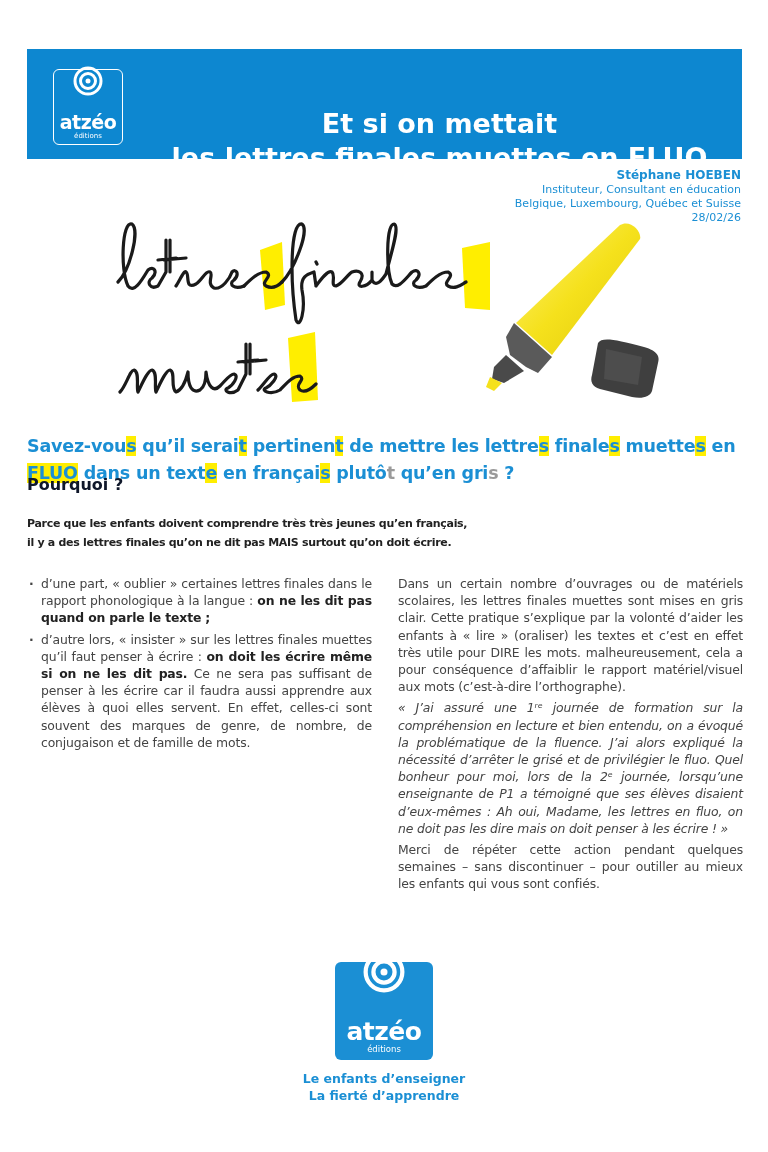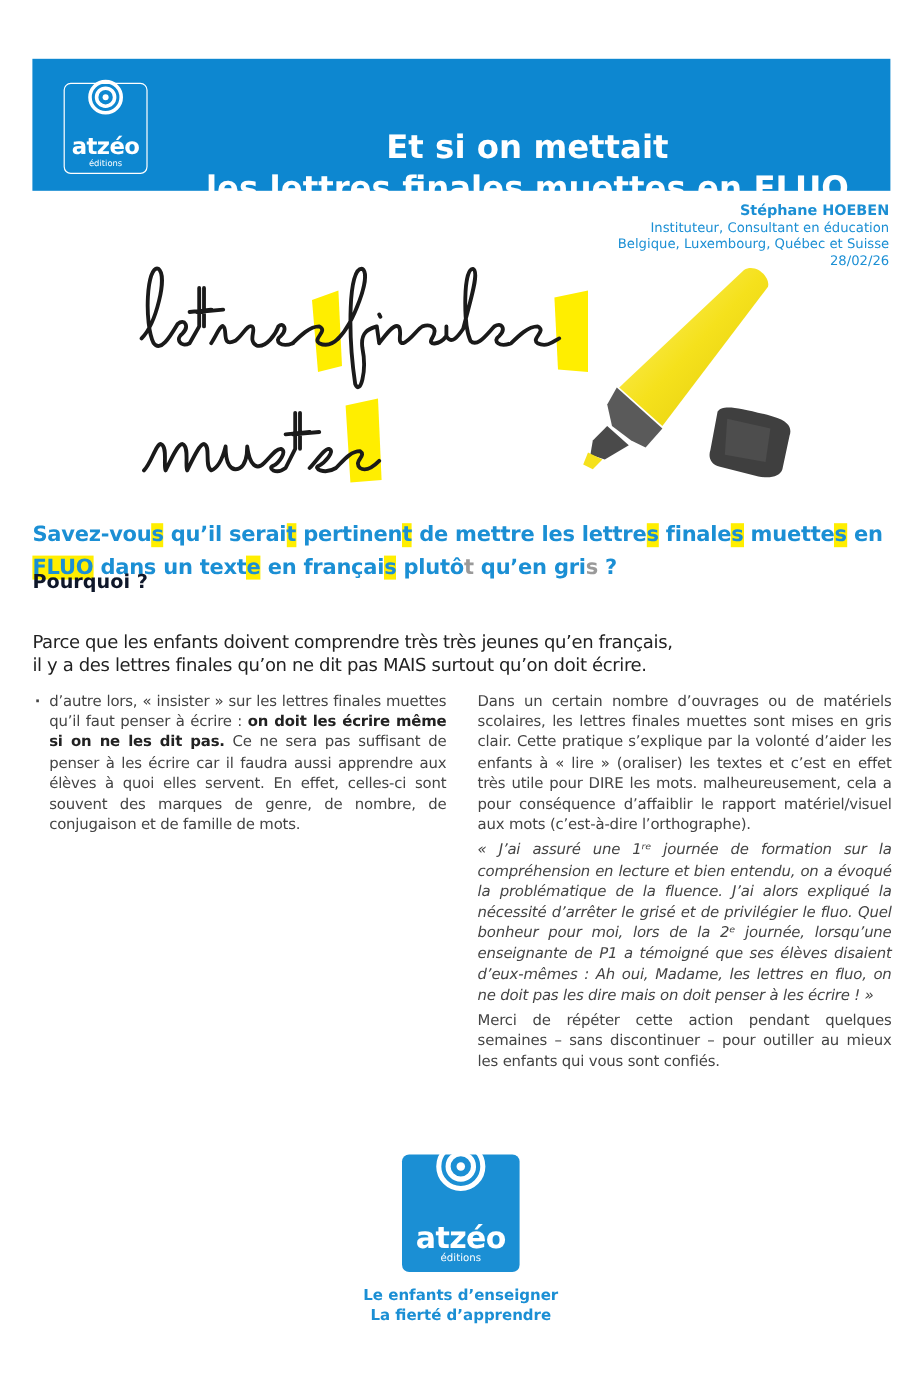--- a/index.html
+++ b/index.html
@@ -51,8 +51,8 @@
     color: #0f172a; font-weight: bold; font-size: 16px;
   }
   .intro {
-    position: absolute; left: 27px; top: 526px; width: 720px;
-    color: #222222; font-weight: normal; font-size: 15px; line-height: 19px;
+    position: absolute; left: 27px; top: 514px; width: 720px;
+    color: #222222; font-weight: bold; font-size: 11px; line-height: 19px;
     letter-spacing: -0.3px;
   }
 

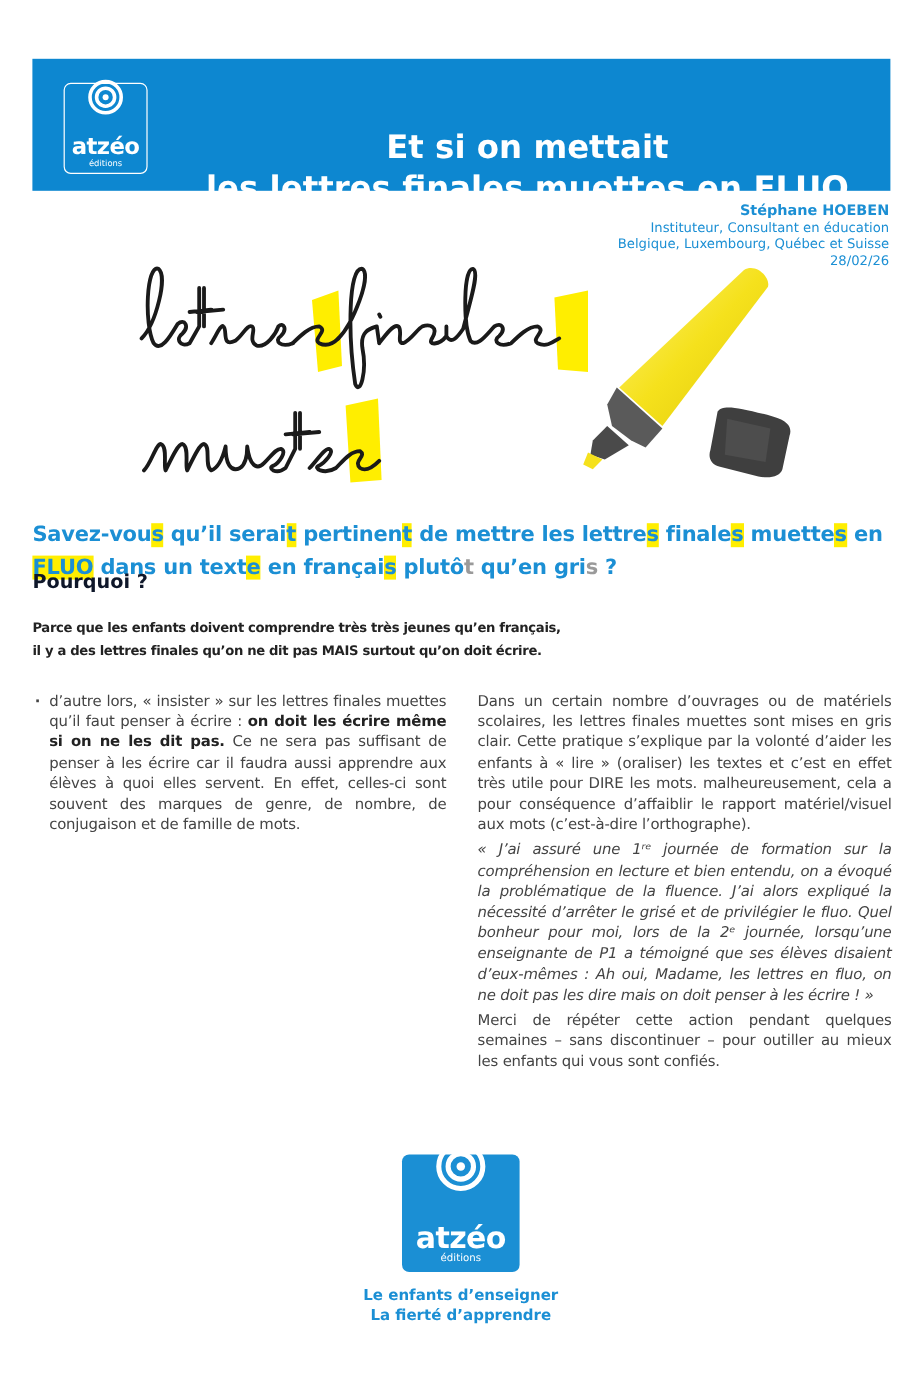--- a/index.html
+++ b/index.html
@@ -154,6 +154,9 @@
 <div class="col col-left">
   <ul>
     <li>
+      <span>d’une part, « oublier » certaines lettres finales dans le rapport phonologique à la langue : </span><b>on ne les dit pas quand on parle le texte ;</b>
+    </li>
+    <li>
       <span>d’autre lors, « insister » sur les lettres finales muettes qu’il faut penser à écrire : </span><b>on doit les écrire même si on ne les dit pas.</b><span> Ce ne sera pas suffisant de penser à les écrire car il faudra aussi apprendre aux élèves à quoi elles servent. En effet, celles-ci sont souvent des marques de genre, de nombre, de conjugaison et de famille de mots.</span>
     </li>
   </ul>

